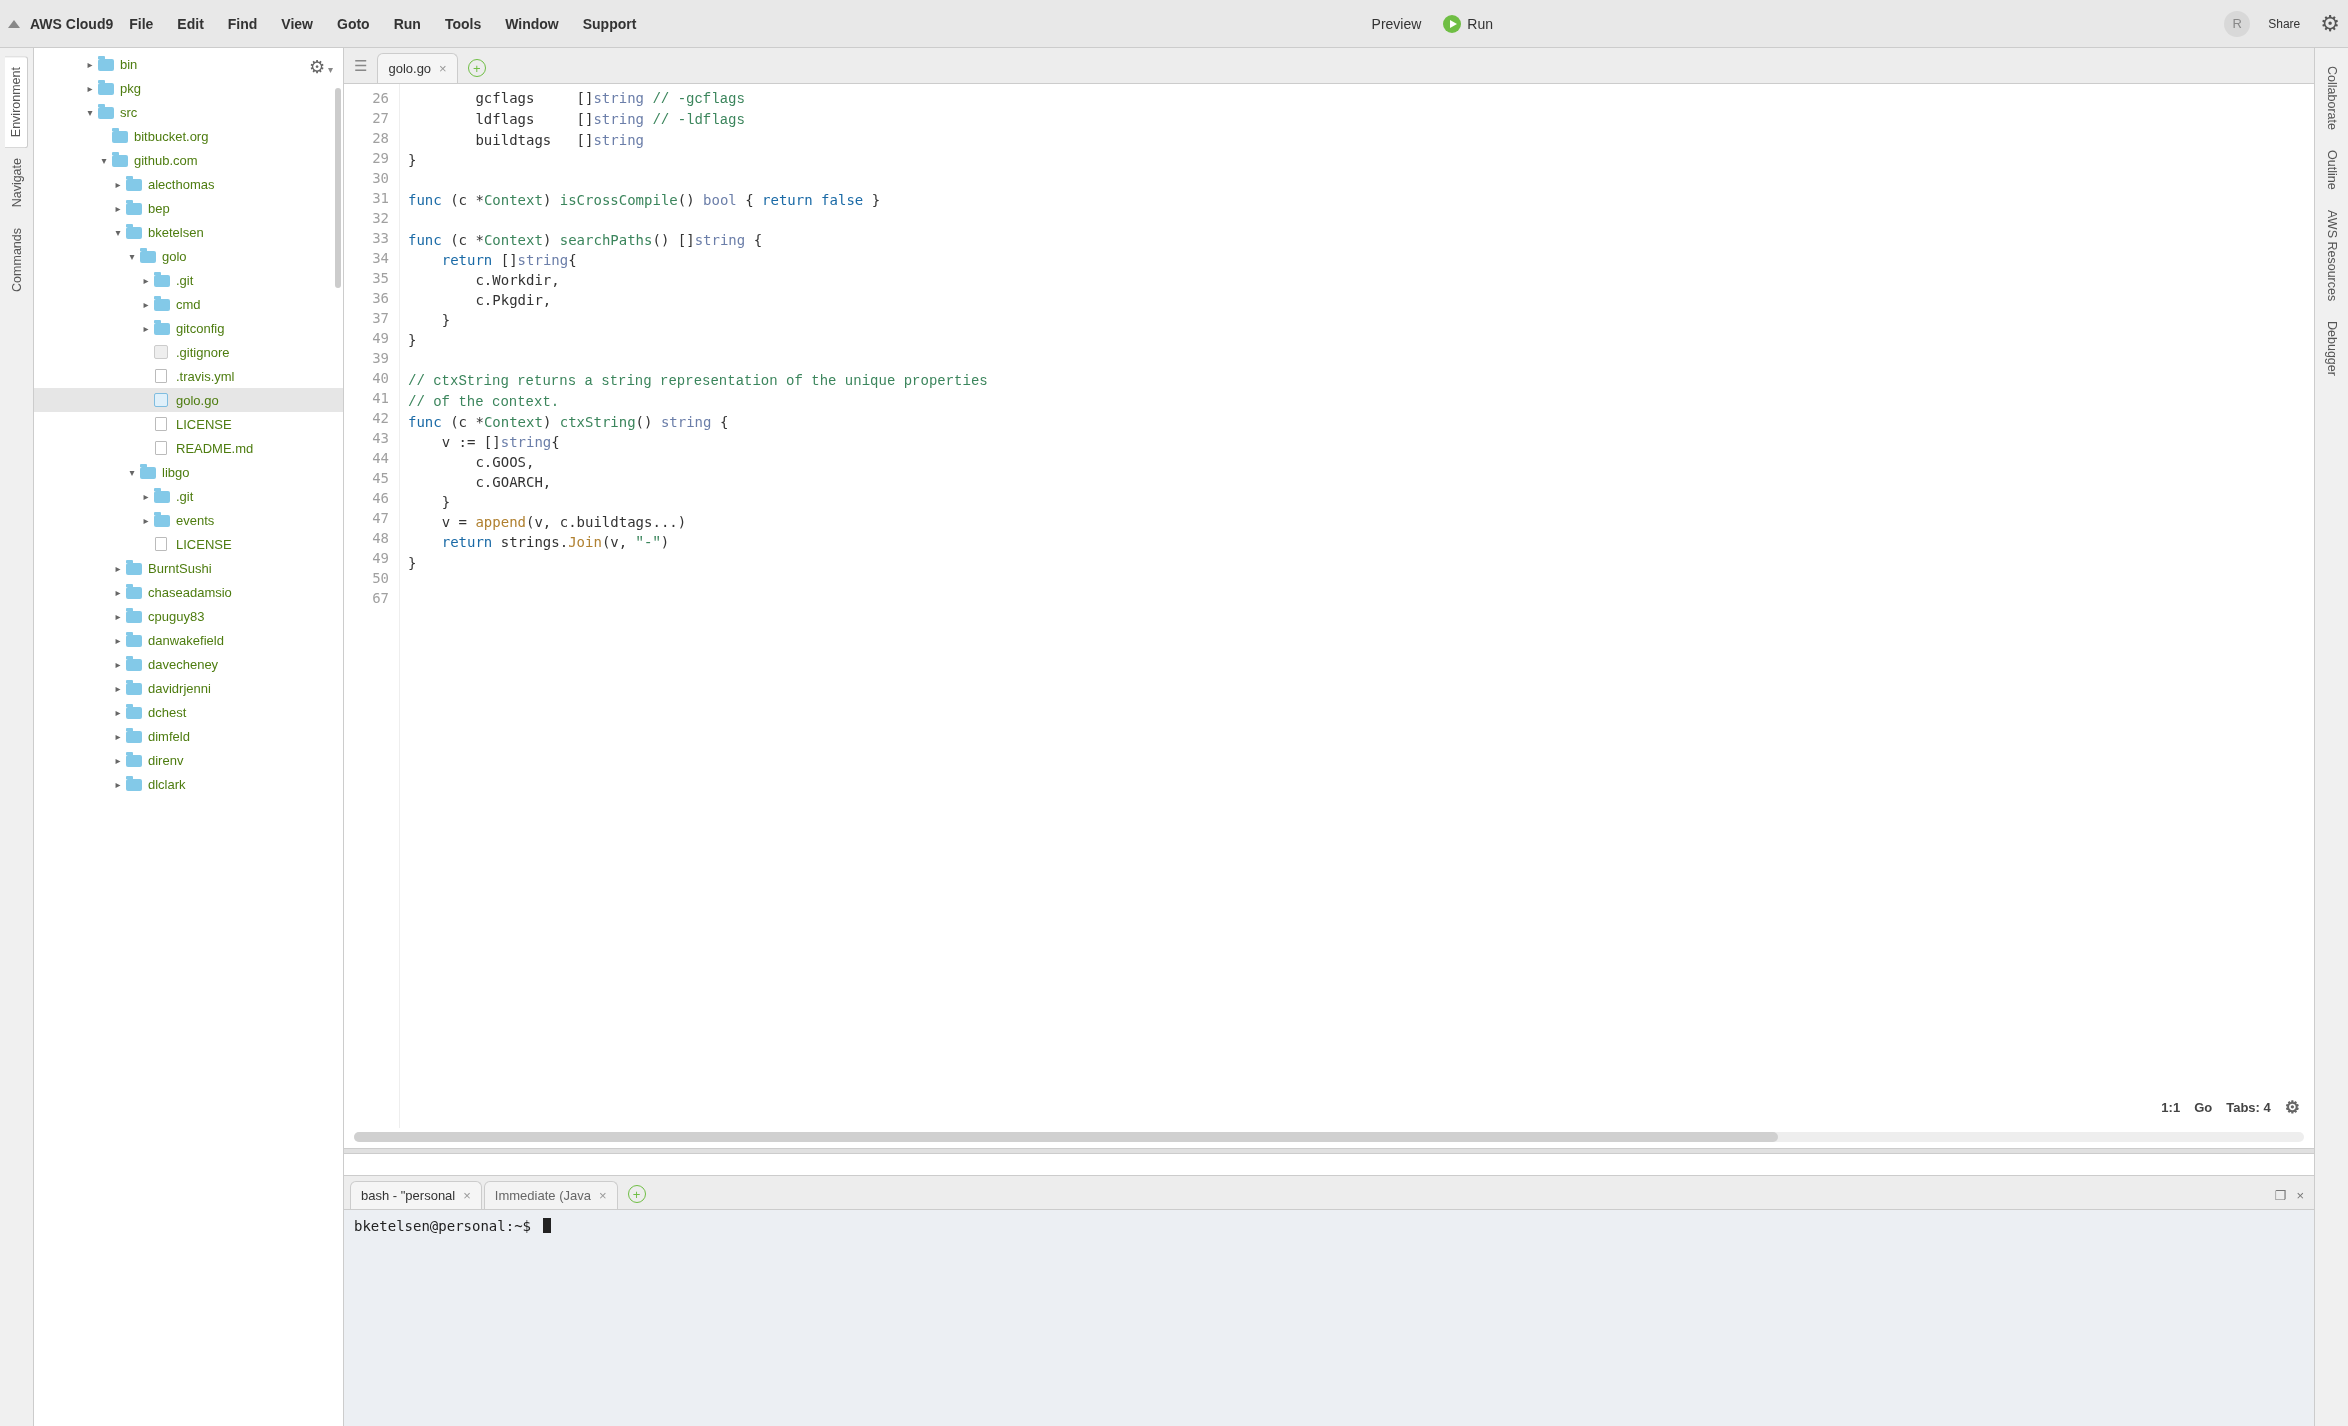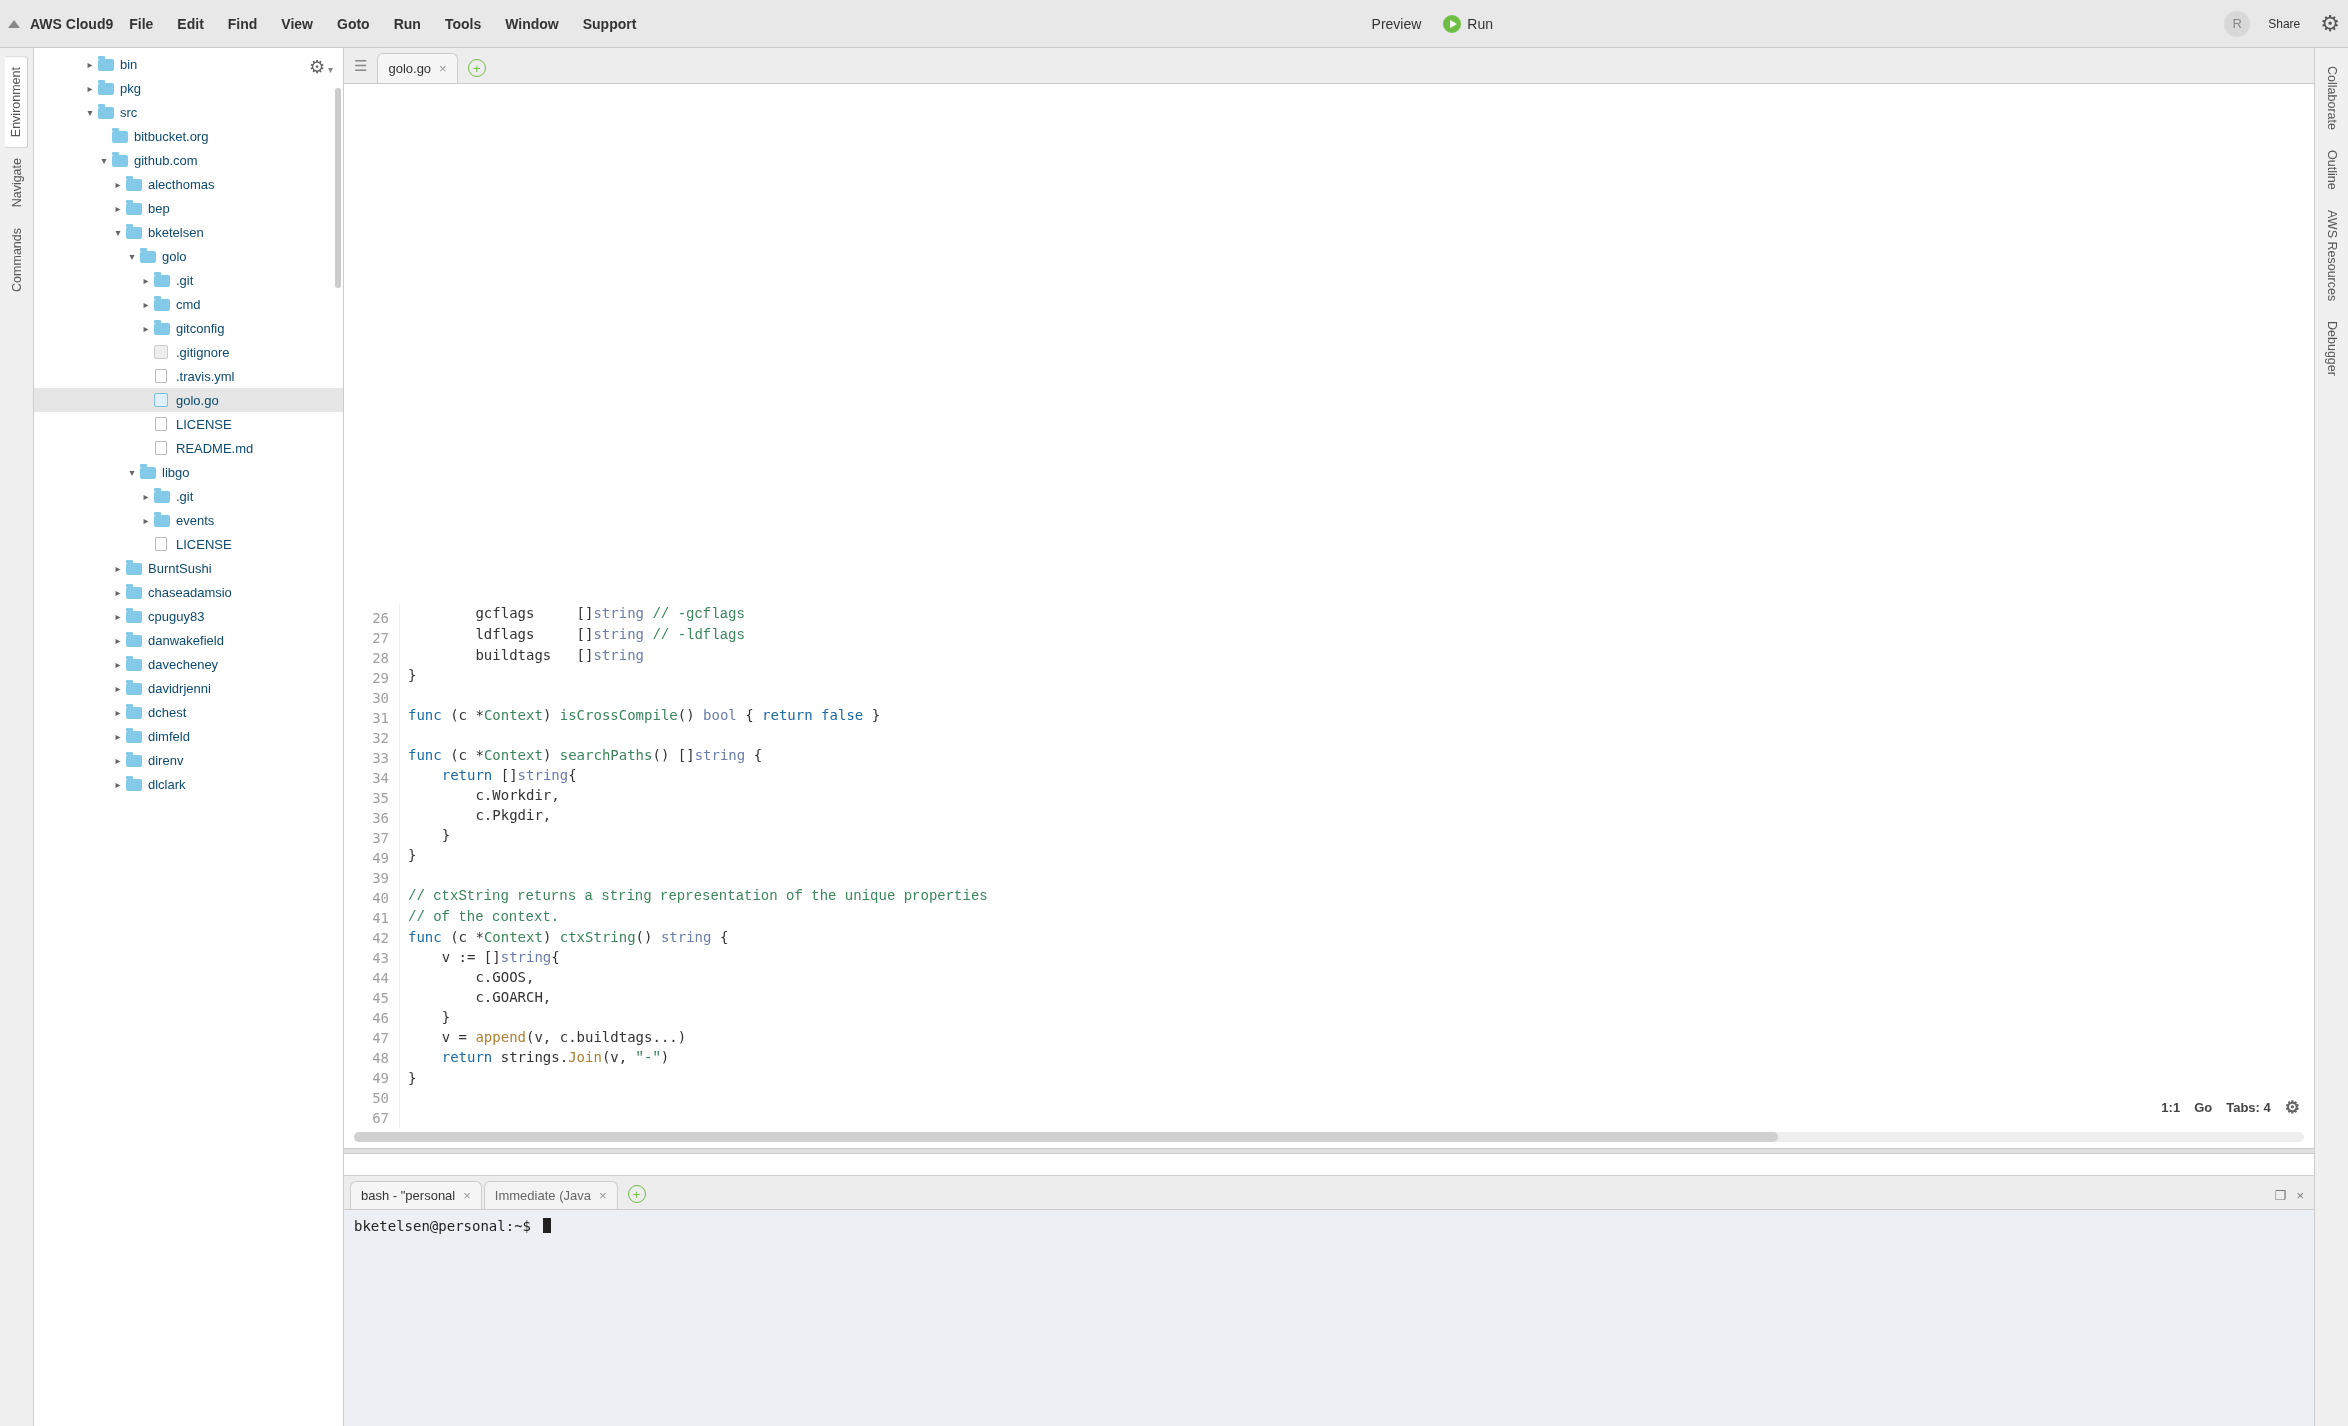--- a/index.html
+++ b/index.html
@@ -107,7 +107,7 @@
   }
   .gofile{width:14px;height:14px;border-radius:2px;background:#e0f0fa;border:1px solid #7fbde0;}
   .gitig{width:14px;height:14px;border-radius:2px;background:#eee;border:1px solid #ccc;}
-  .label{font-size:13px;color:#0c4a6e;}
+  .label{font-size:13px;color:#4d7c0f;}
 
   
   .main{

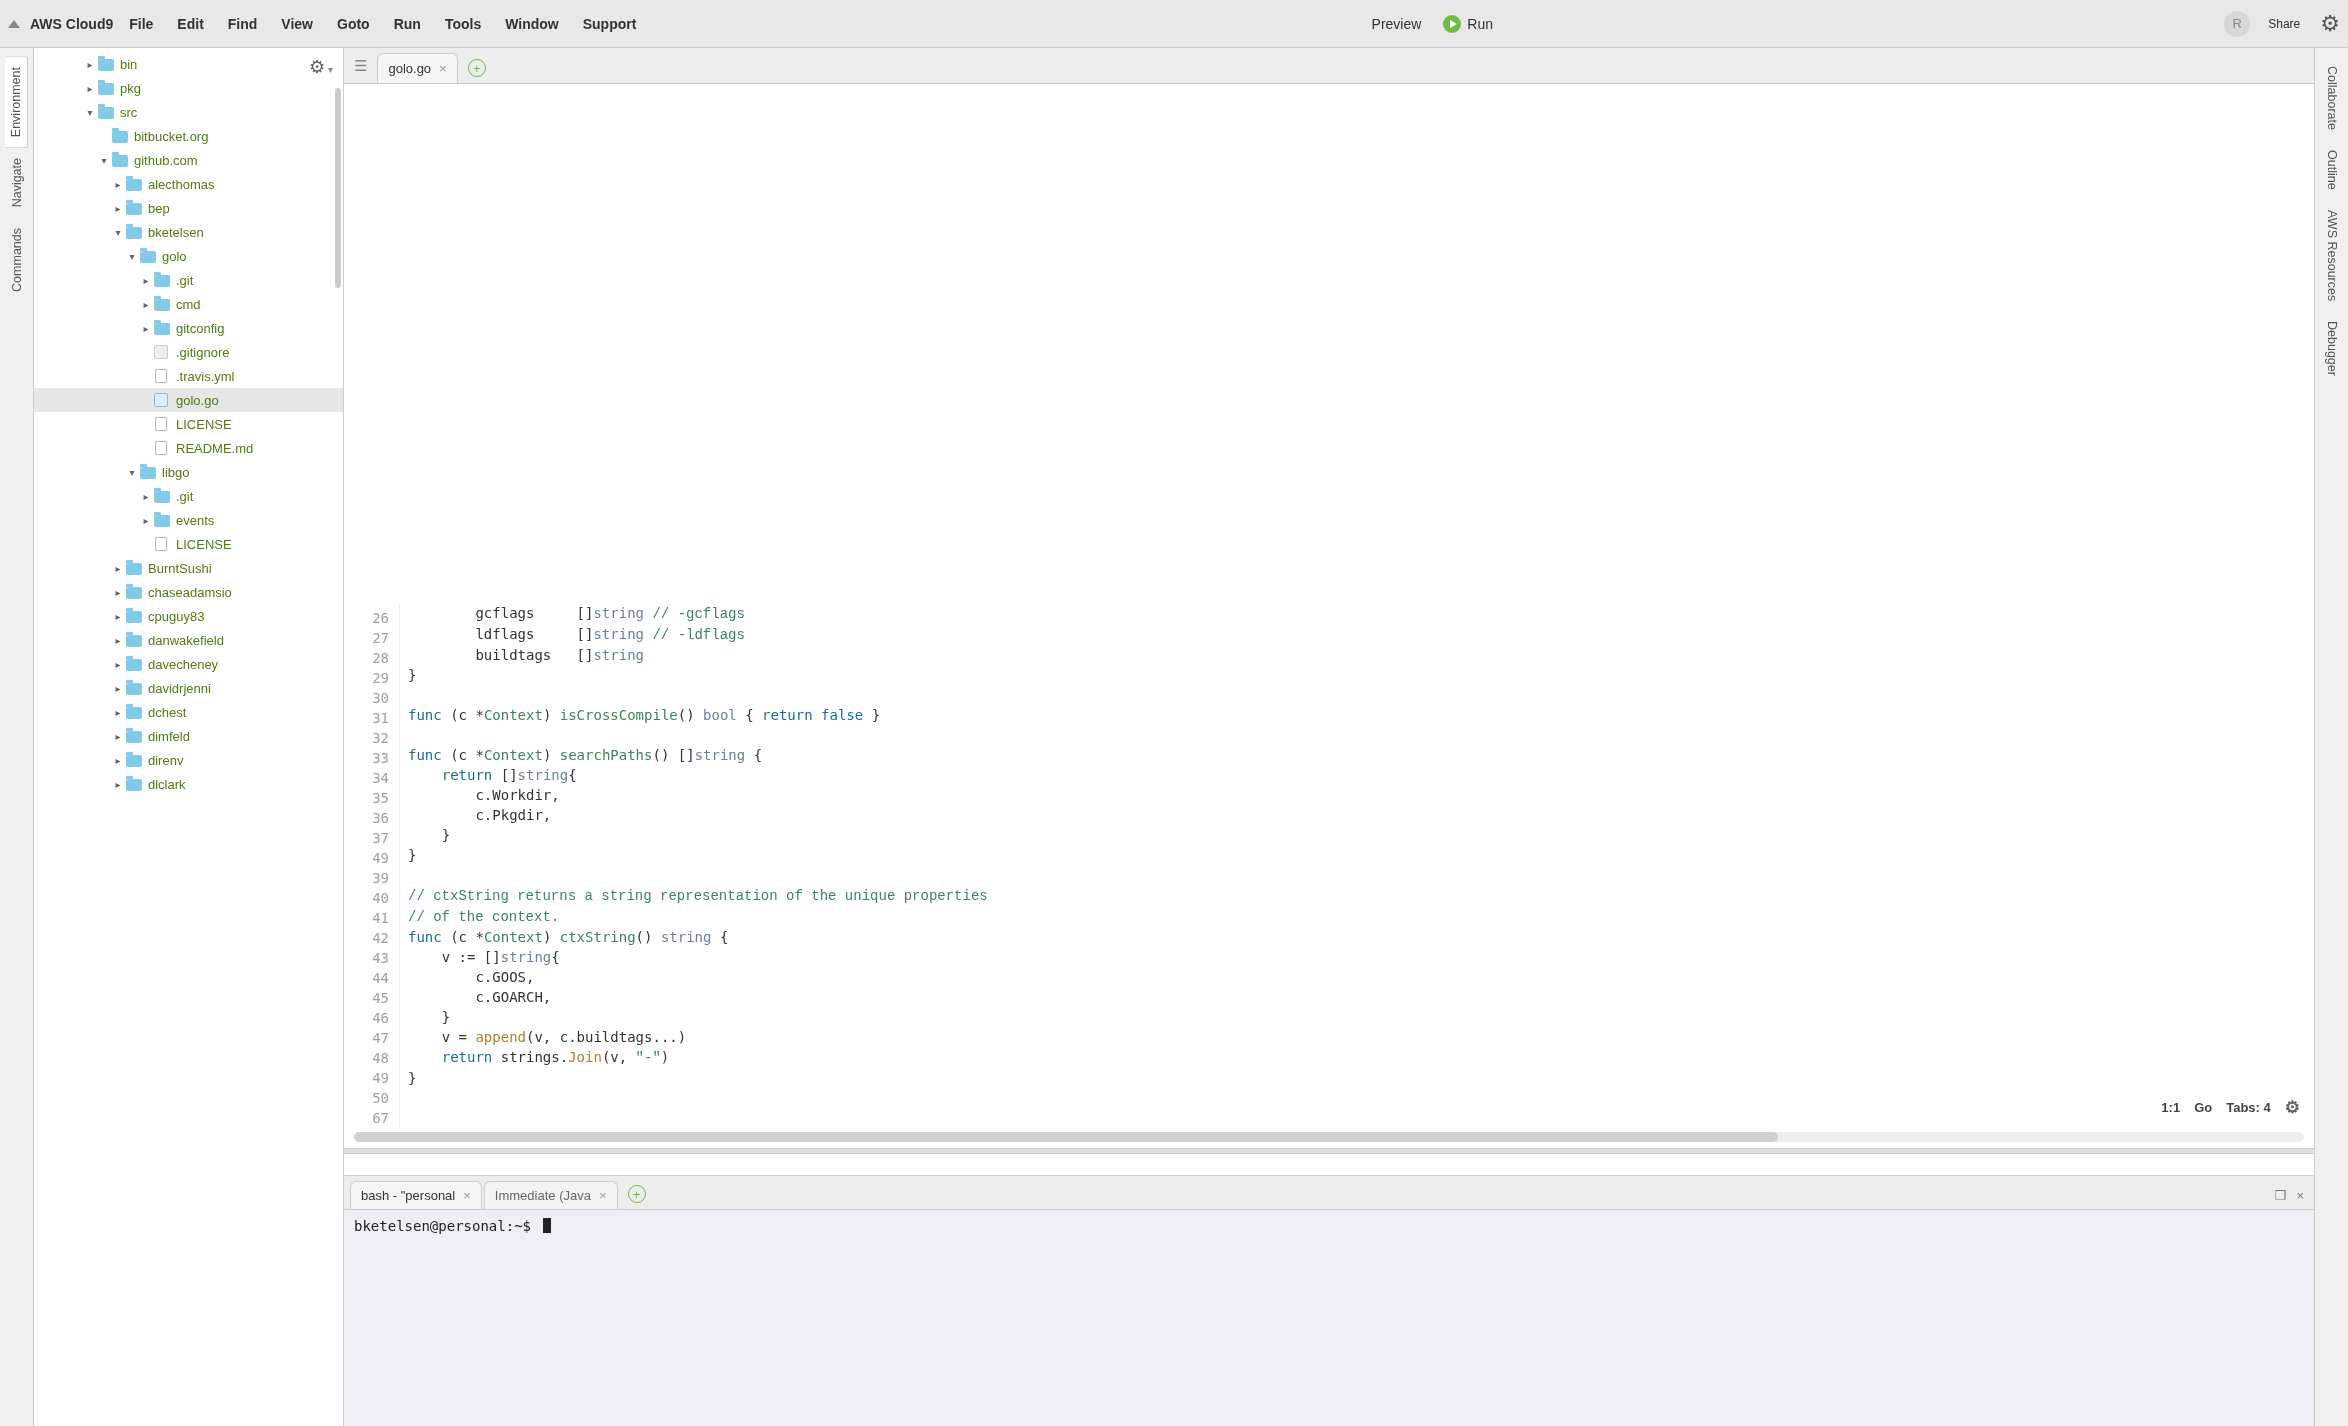--- a/index.html
+++ b/index.html
@@ -136,7 +136,7 @@
 
   .editor-shell{flex:1;display:flex;flex-direction:column;overflow:hidden;}
   .editor{
-    flex:1;display:flex;overflow:hidden;position:relative;background:#fff;align-items:flex-end;
+    flex:1;display:flex;overflow:hidden;position:relative;background:#fff;
   }
   .gutter{
     width:56px;background:#fff;color:var(--gutter);

